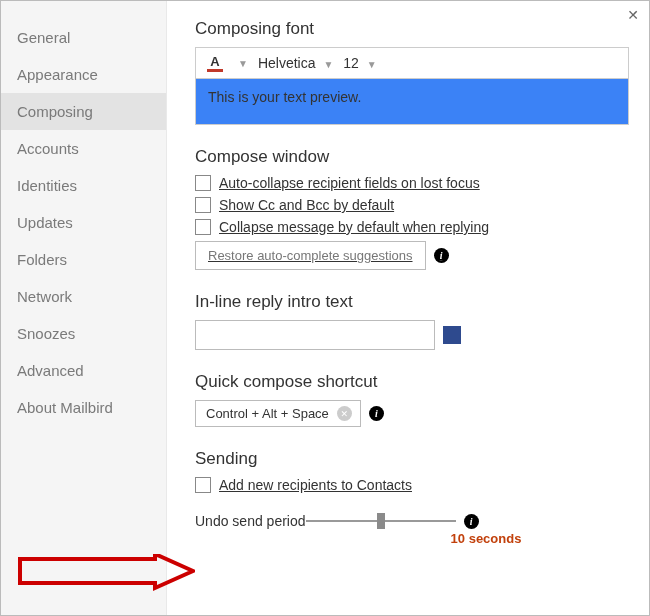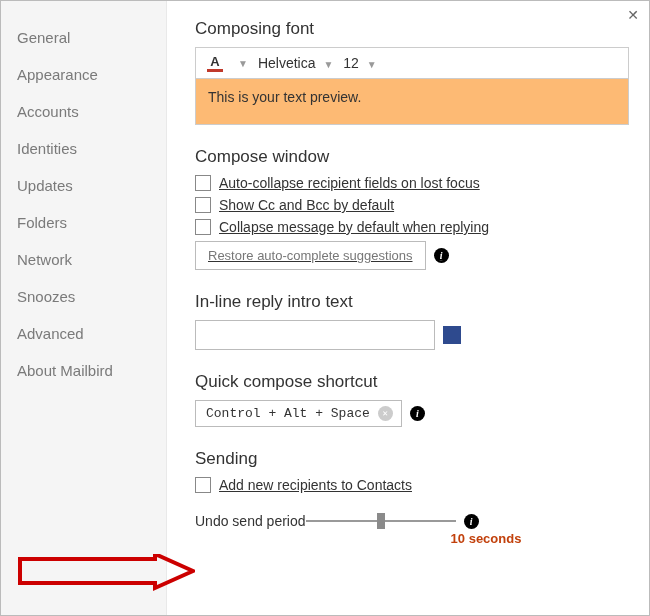--- a/index.html
+++ b/index.html
@@ -72,7 +72,7 @@
     border-top: none;
     padding: 10px 12px;
     height: 46px;
-    background: #fdba74;
+    background: #3b82f6;
   }
   .checkbox-row {
     display: flex;

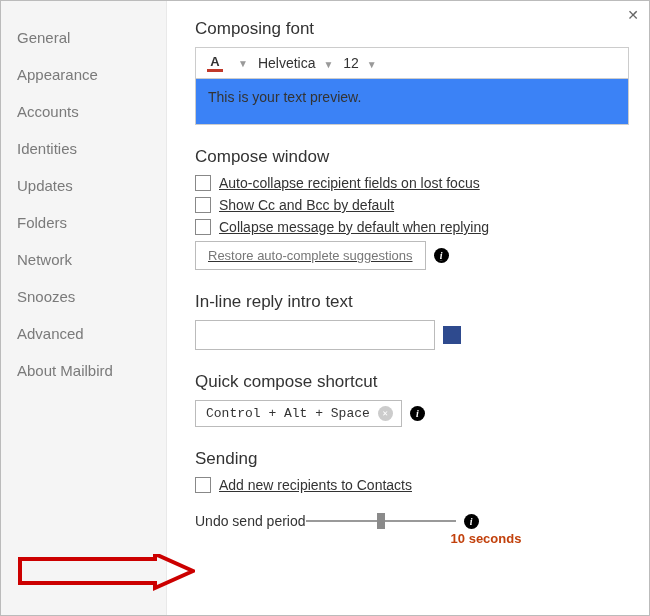--- a/index.html
+++ b/index.html
@@ -201,6 +201,7 @@
   <div class="sidebar">
     <div class="sidebar-item">General</div>
     <div class="sidebar-item">Appearance</div>
+    <div class="sidebar-item selected">Composing</div>
     <div class="sidebar-item">Accounts</div>
     <div class="sidebar-item">Identities</div>
     <div class="sidebar-item">Updates</div>

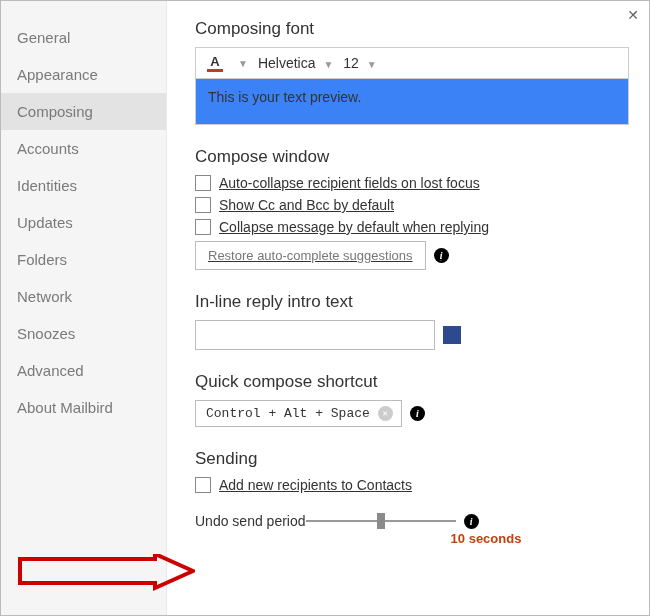--- a/index.html
+++ b/index.html
@@ -134,7 +134,6 @@
     font-size: 13px;
     background: #fff;
     gap: 8px;
-    font-family: Liberation Mono, monospace;
   }
   .clear-x {
     display: inline-flex;

